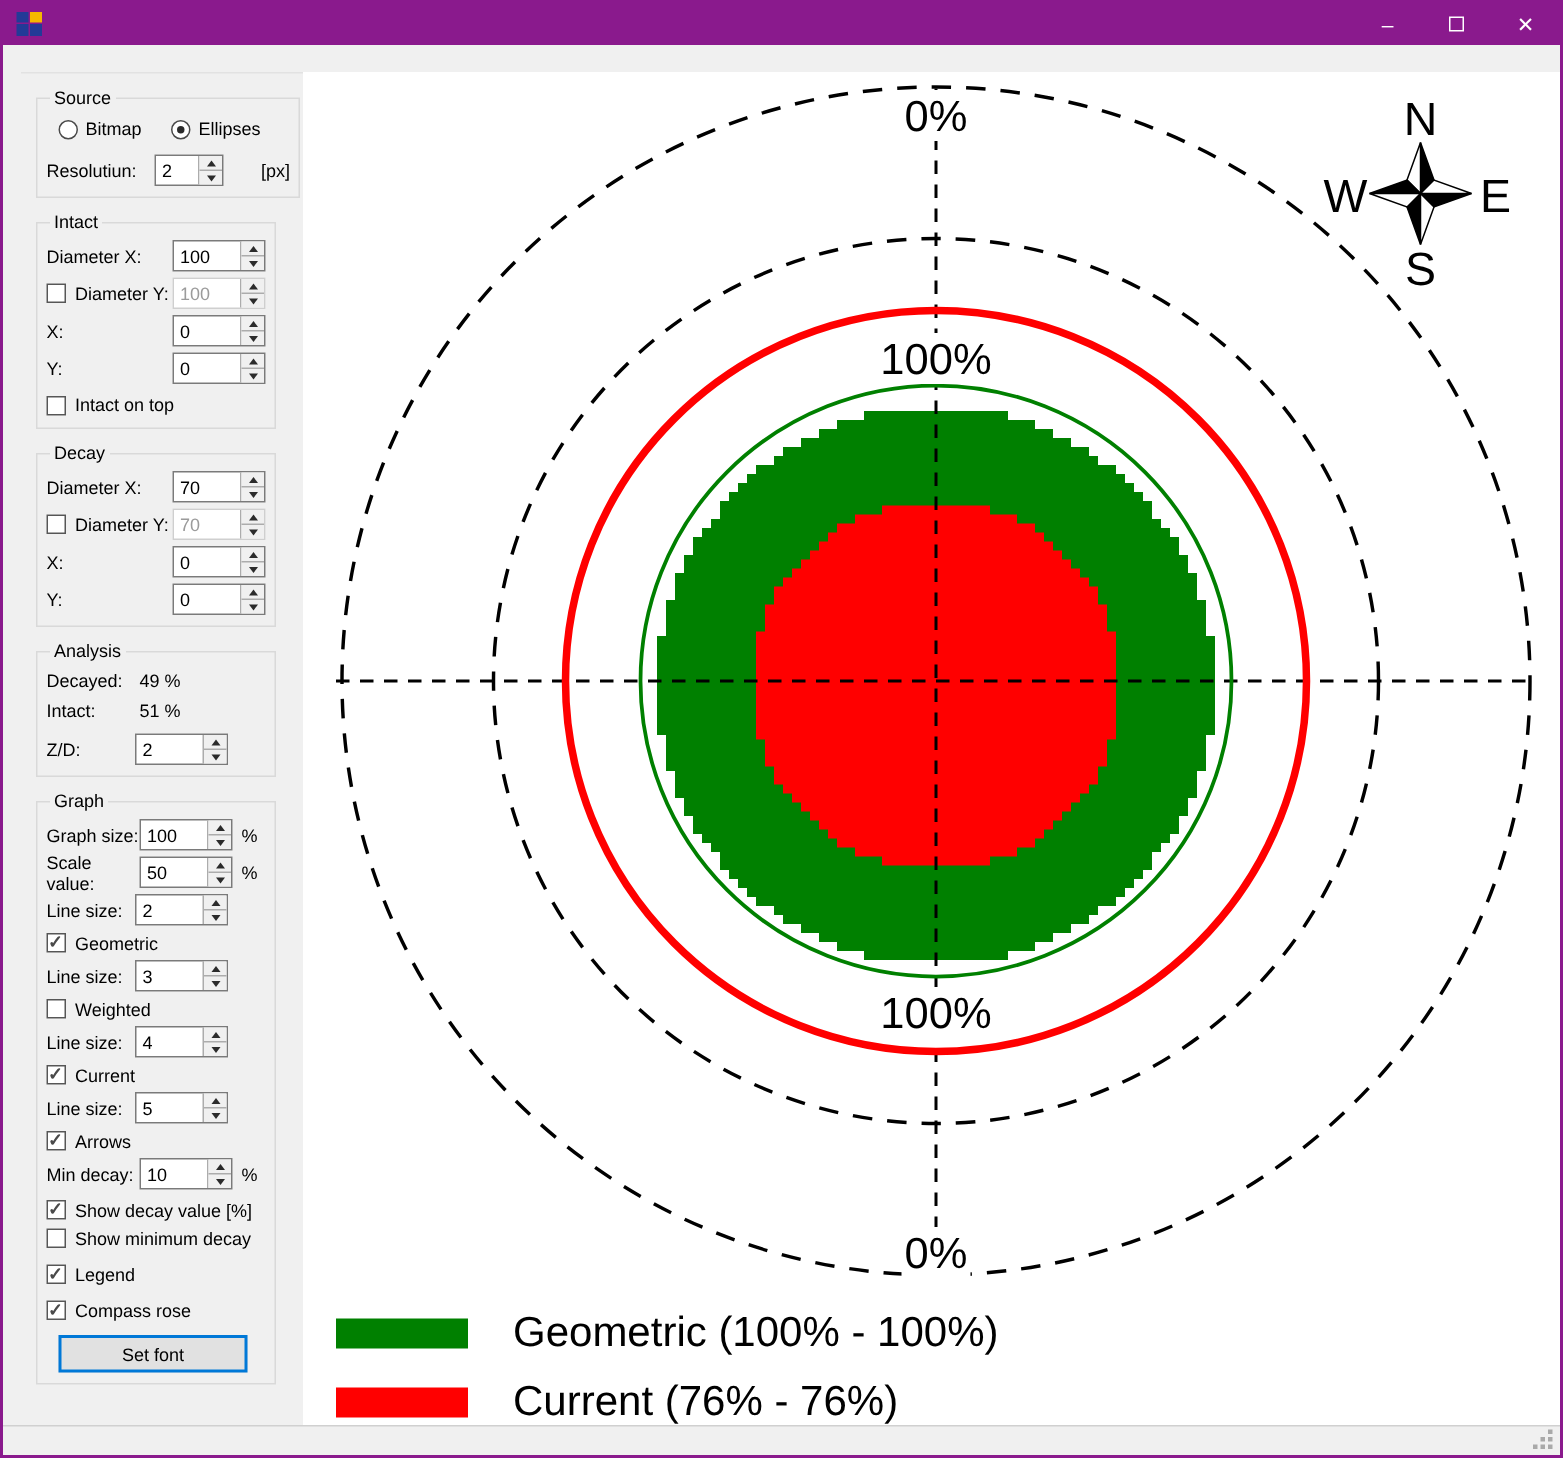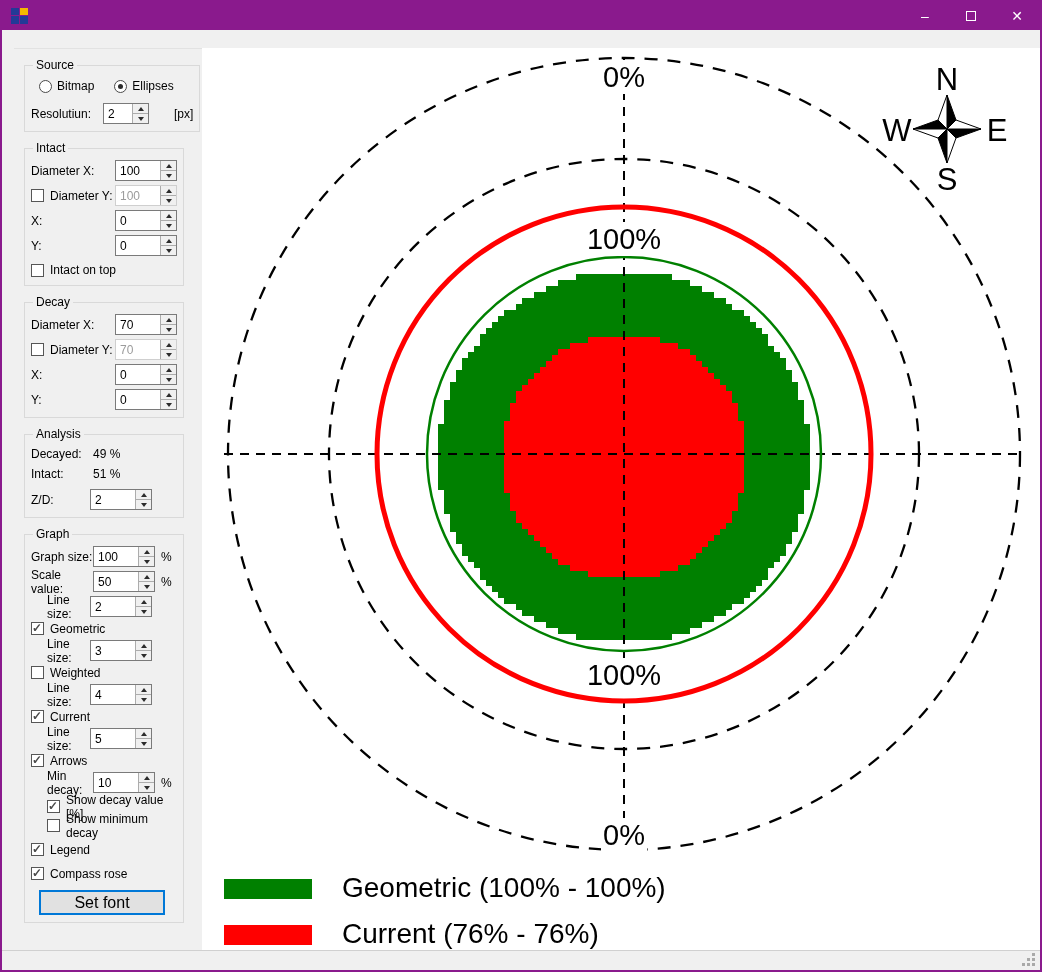--- a/index.html
+++ b/index.html
@@ -36,7 +36,7 @@
   .frow{display:flex; align-items:center; margin-top:4px; height:21px; font-size:12px;}
   .trow{display:flex; align-items:center; margin-top:3px; height:17px; font-size:12px;}
   .lblw{width:62px; flex:none;}
-  .ind{margin-left:16px;}
+  .ind{}
   
   .spin{margin-left:auto; width:62px; height:21px; border:1px solid var(--border-dark);
         background:#fff; display:flex; flex:none;}

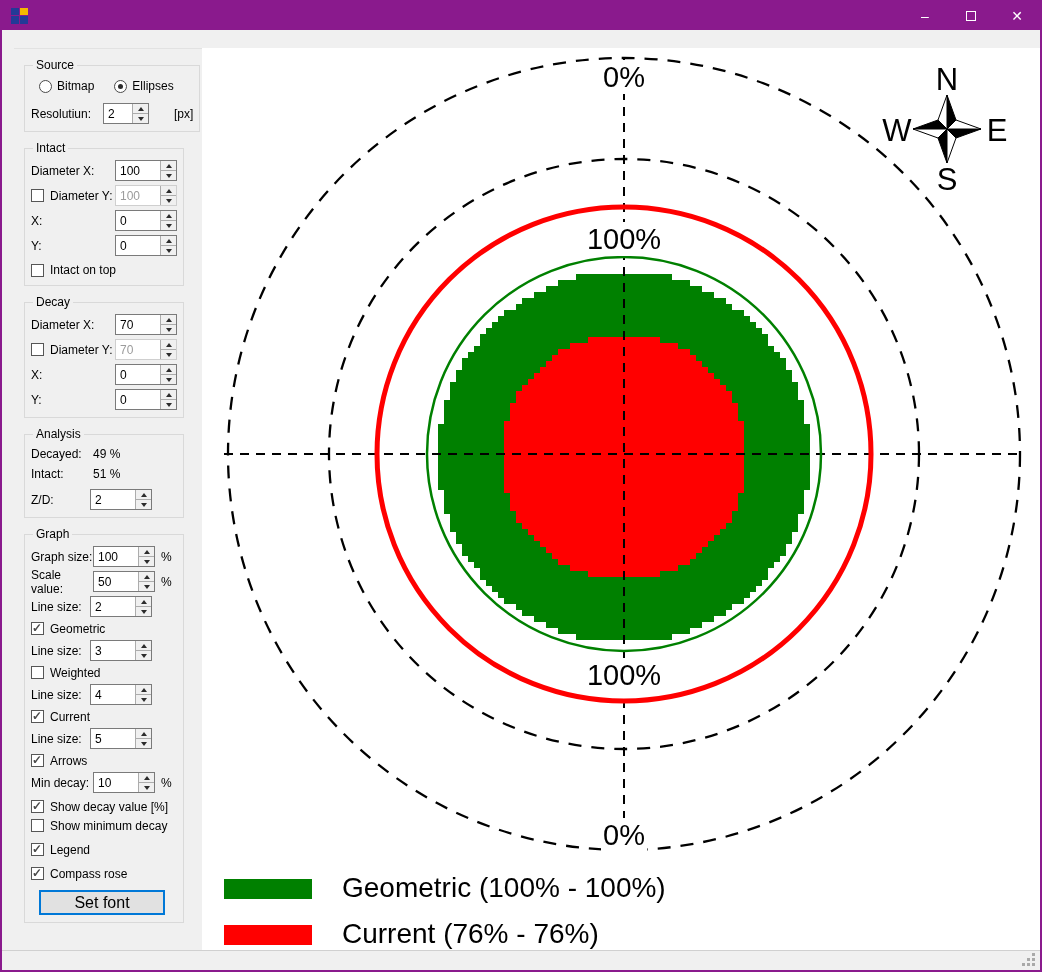--- a/index.html
+++ b/index.html
@@ -70,7 +70,7 @@
   .an-check{display:flex; align-items:center; font-size:12px; height:15px;}
   
   .btn{width:126px; height:25px; margin:9px 0 0 8px; background:#e1e1e1; border:2px solid var(--accent);
-       font-size:16px; display:flex; align-items:center; justify-content:center;}
+       font-size:12px; display:flex; align-items:center; justify-content:center;}
   
   .main{position:absolute; left:200px; top:46px; right:0; bottom:20px; background:#fff; overflow:hidden;}
   .main svg{display:block;}

